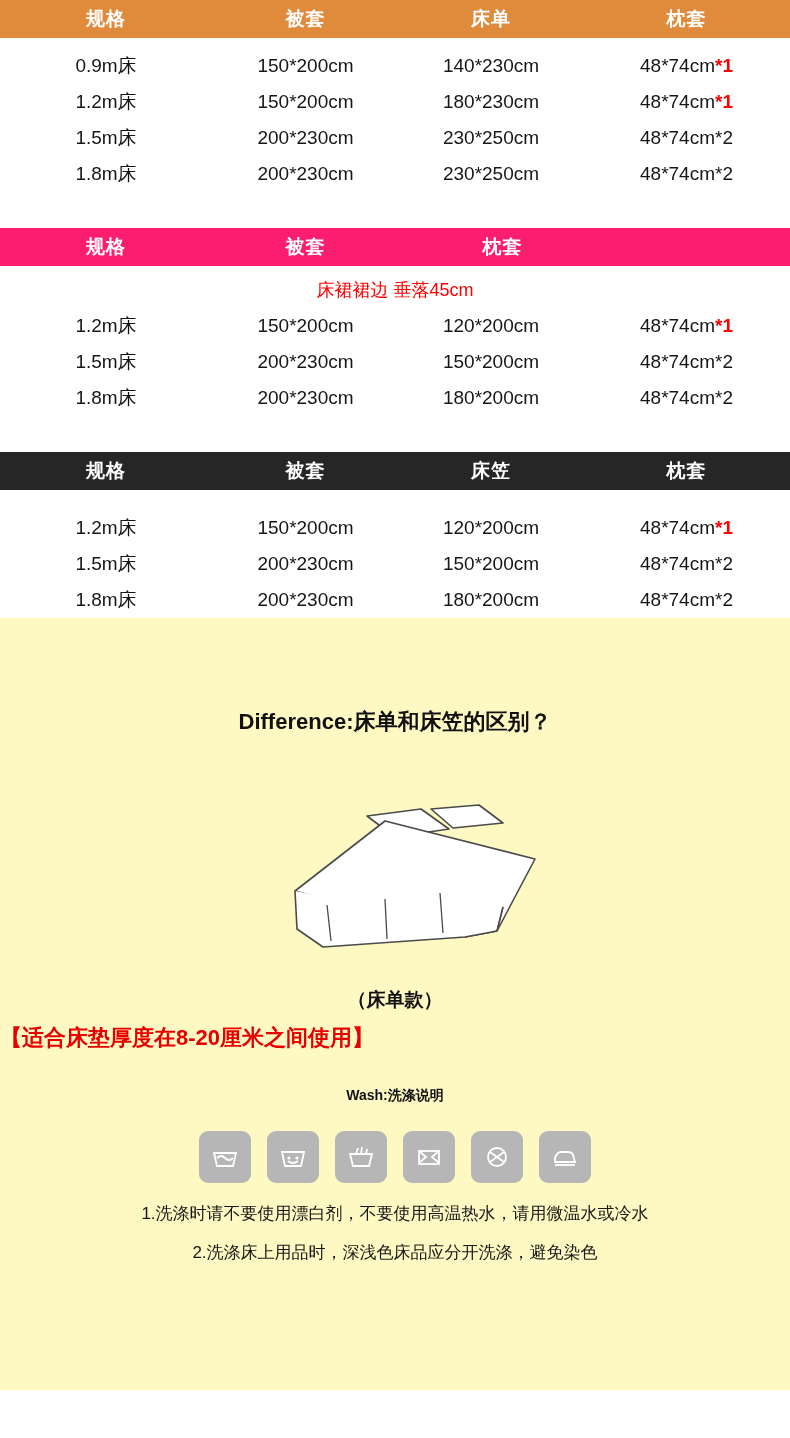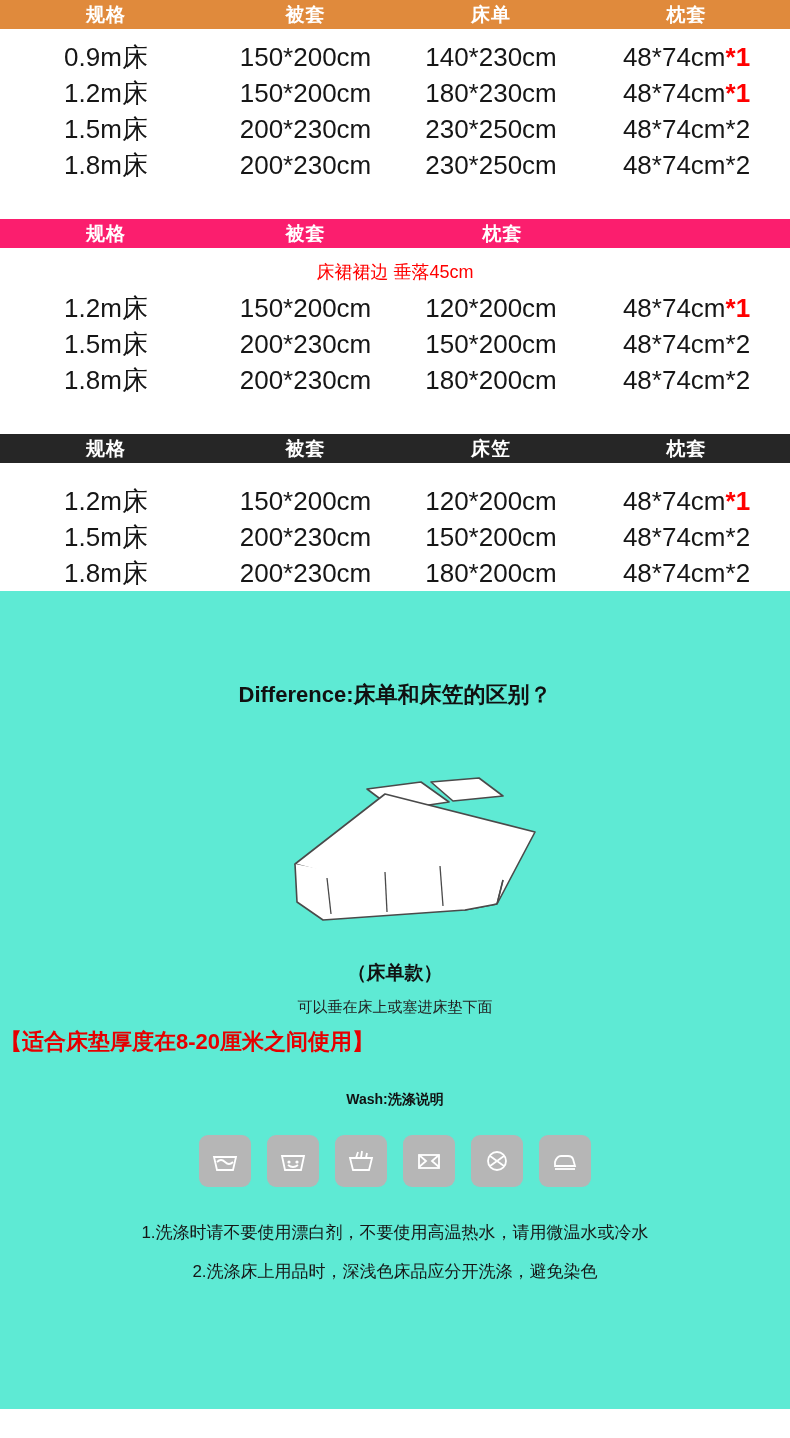--- a/index.html
+++ b/index.html
@@ -26,7 +26,7 @@
   }
   .spec-header {
     display: flex;
-    height: 29px;
+    height: 38px;
     align-items: center;
   }
   .spec-header .cell {

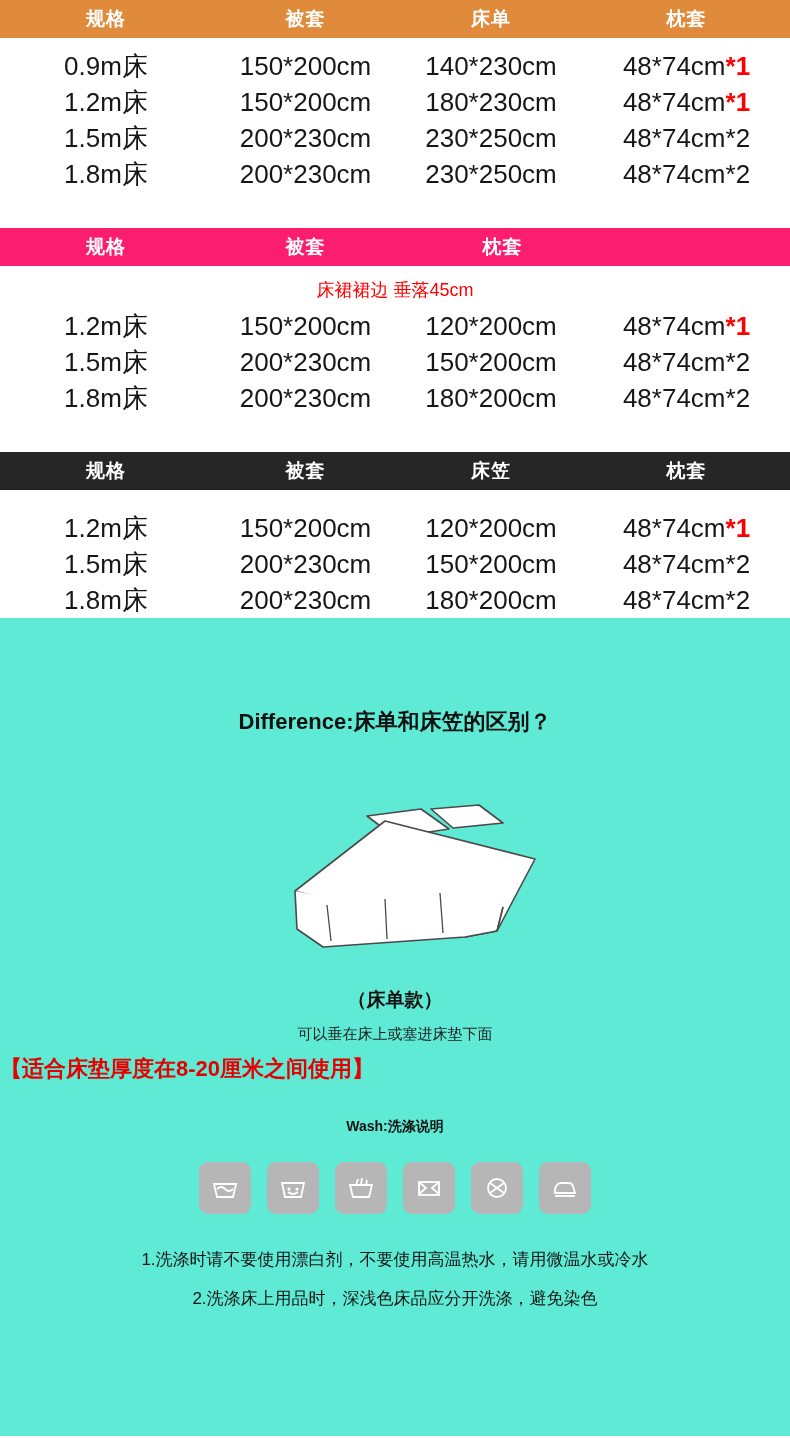--- a/index.html
+++ b/index.html
@@ -42,7 +42,7 @@
     align-items: center;
   }
   .spec-row .cell {
-    font-size: 26px;
+    font-size: 19px;
     text-align: center;
     color: #161616;
   }

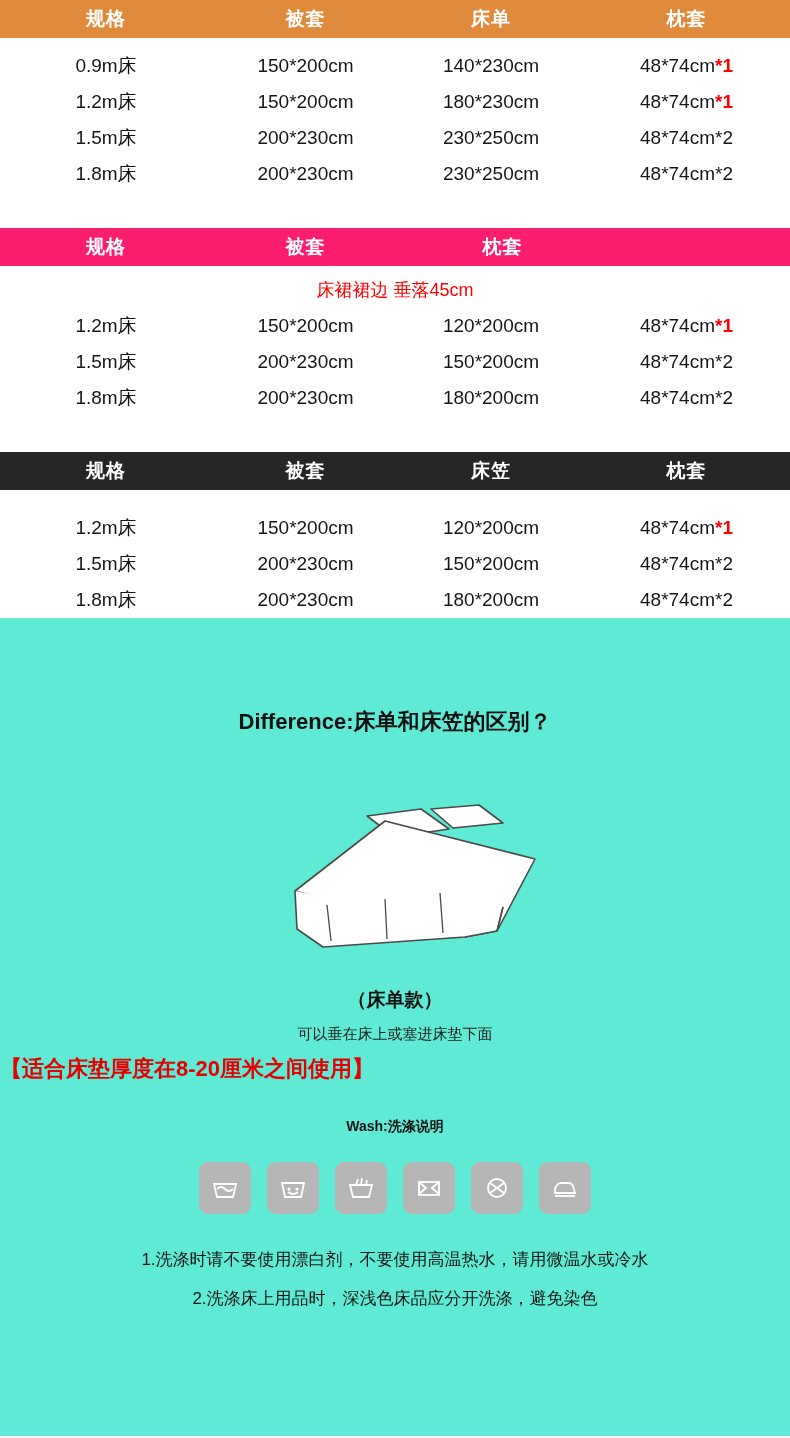--- a/index.html
+++ b/index.html
@@ -69,7 +69,7 @@
 
   
   .grey-section {
-    background: #5eead4;
+    background: #fef9c3;
     width: 790px;
     padding-top: 1px;
   }

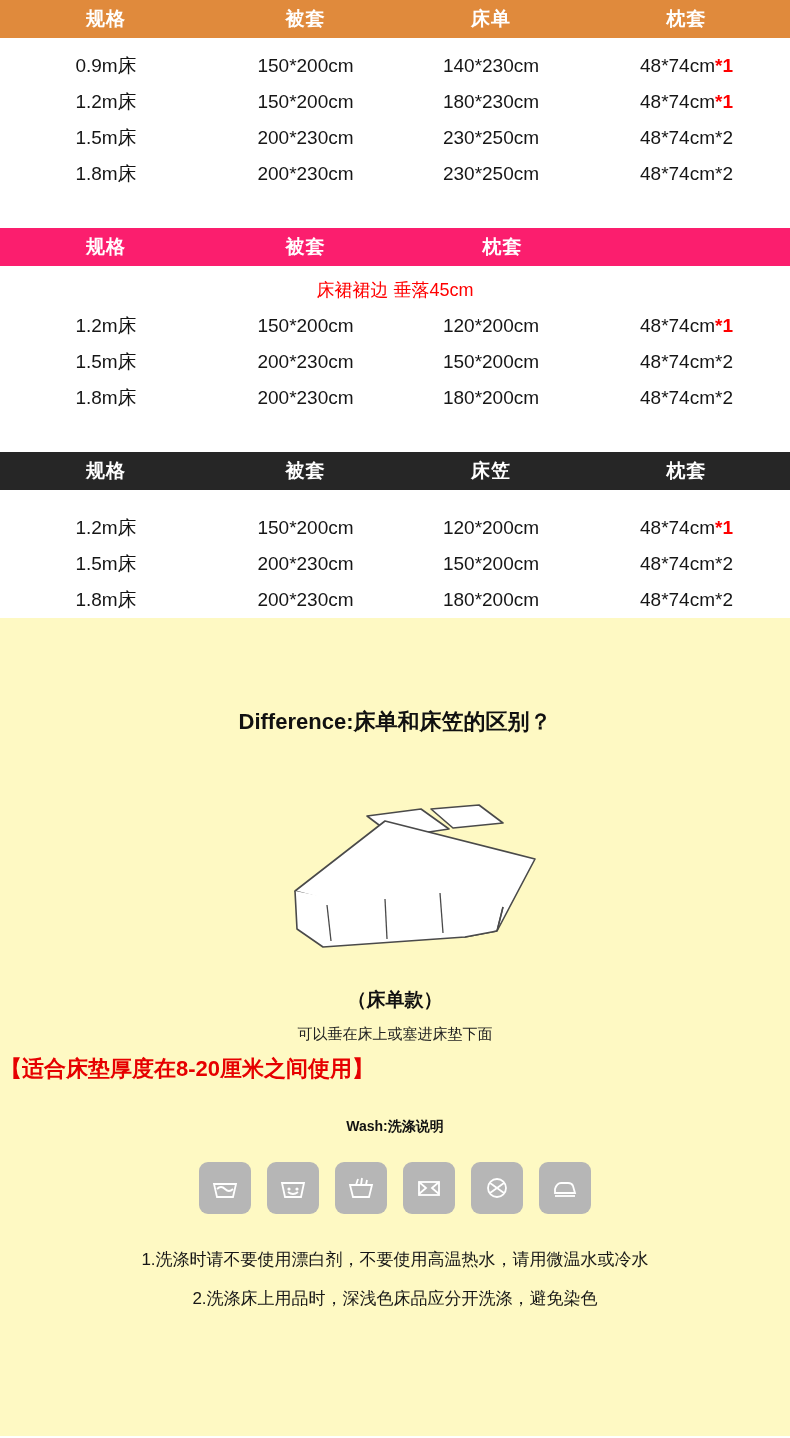--- a/index.html
+++ b/index.html
@@ -268,7 +268,6 @@
           </svg>
         </div>
         <div class="bed-caption">（床单款）</div>
-        <div class="bed-desc">可以垂在床上或塞进床垫下面</div>
       </div>
 
 

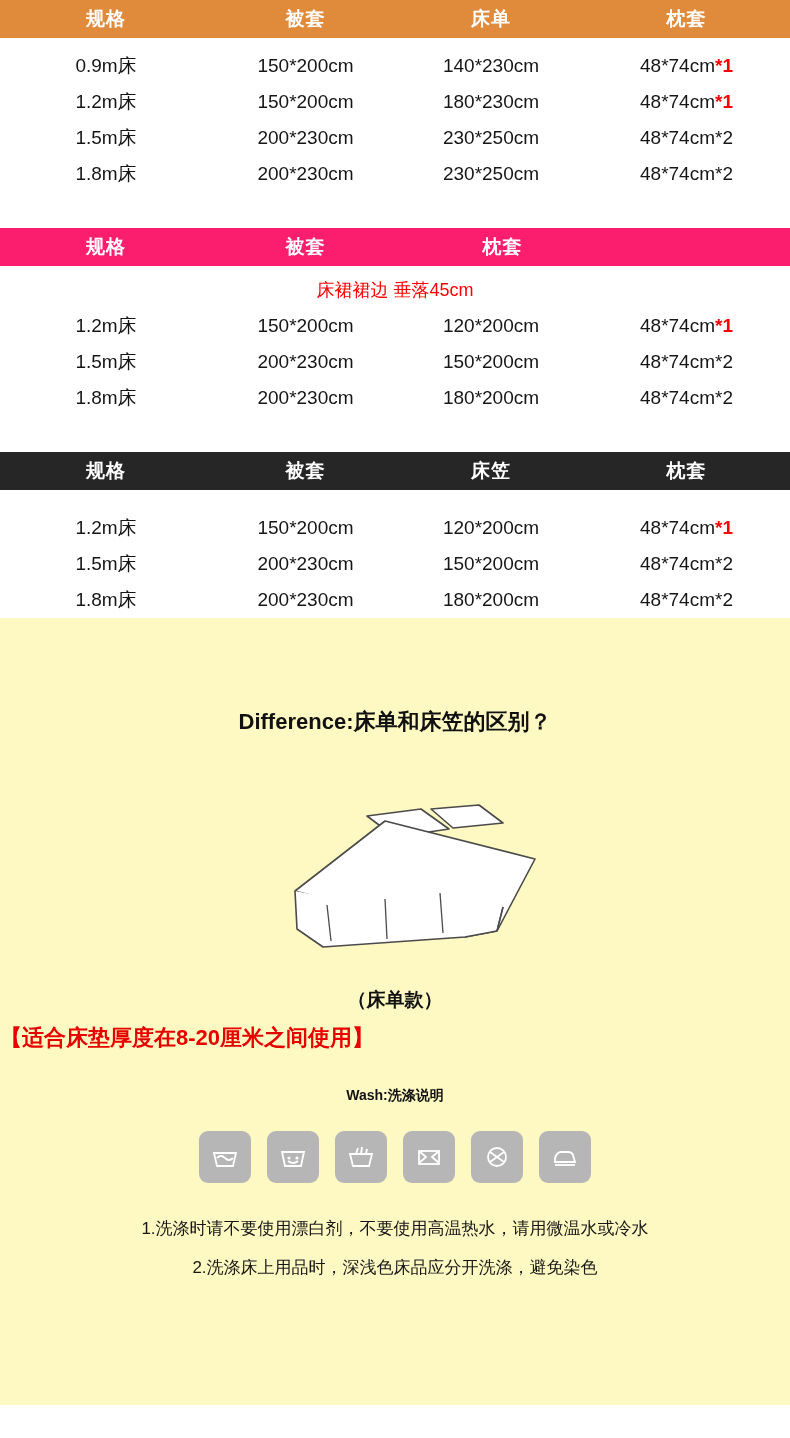--- a/index.html
+++ b/index.html
@@ -135,7 +135,7 @@
     justify-content: center;
   }
   .wash-lines {
-    margin-top: 34px;
+    margin-top: 19px;
     text-align: center;
   }
   .wash-line {

